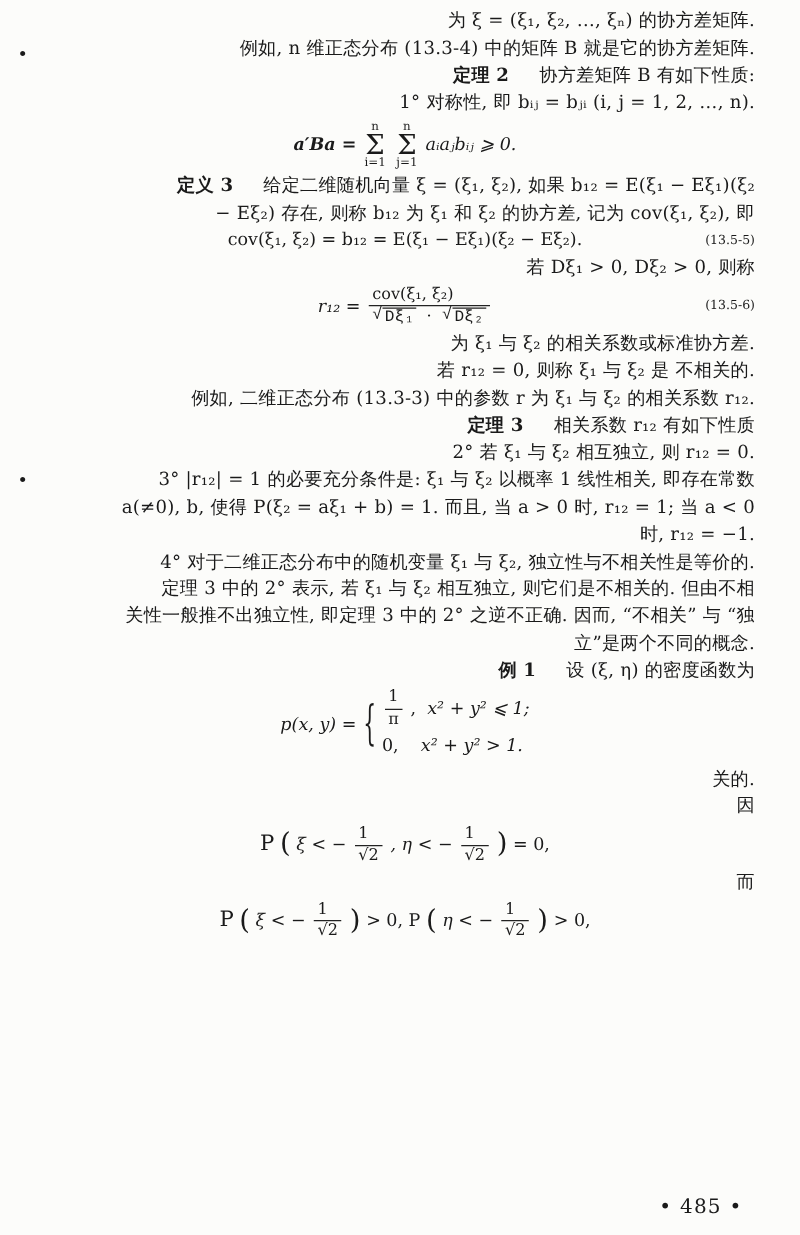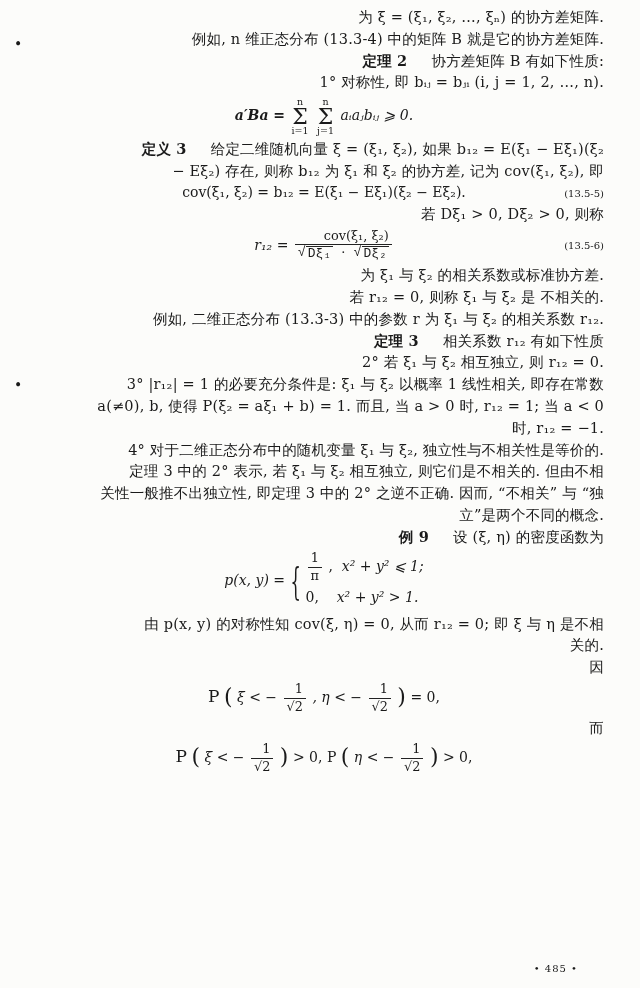--- a/index.html
+++ b/index.html
@@ -77,7 +77,7 @@
   .frac {
     display: inline-block;
     vertical-align: middle;
-    text-align: right;
+    text-align: left;
     font-size: 0.92em;
     line-height: 1.15;
     margin: 0 2px;

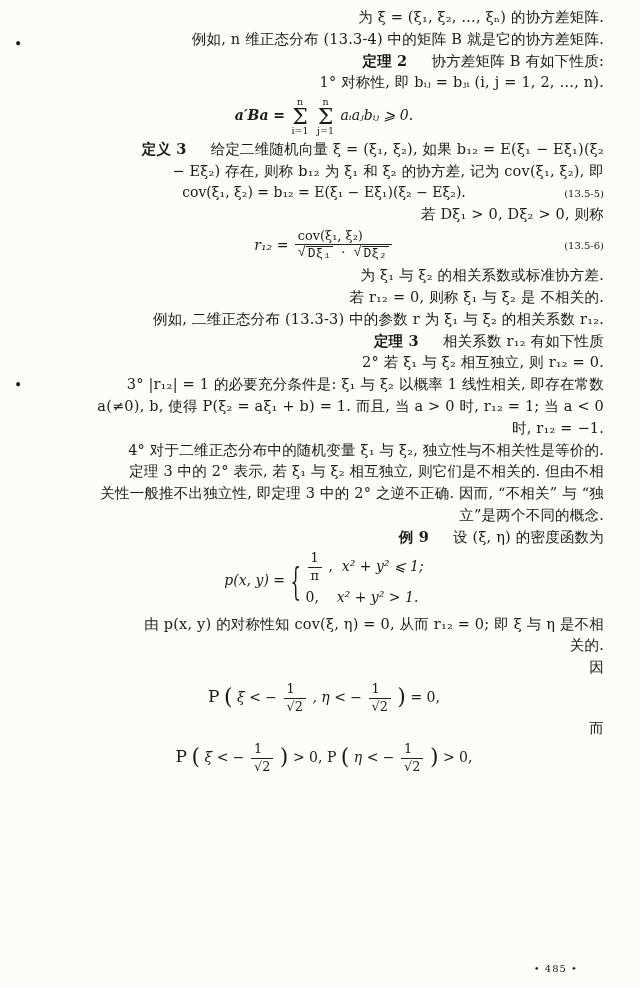--- a/index.html
+++ b/index.html
@@ -237,7 +237,7 @@
   <p class="line">立”是两个不同的概念.</p>
 
   <p class="line indent">
-    <span class="bold">例 9</span>
+    <span class="bold">例 1</span>
     <span>&nbsp;&nbsp;&nbsp;</span>
     <span>设 (ξ, η) 的密度函数为</span>
   </p>

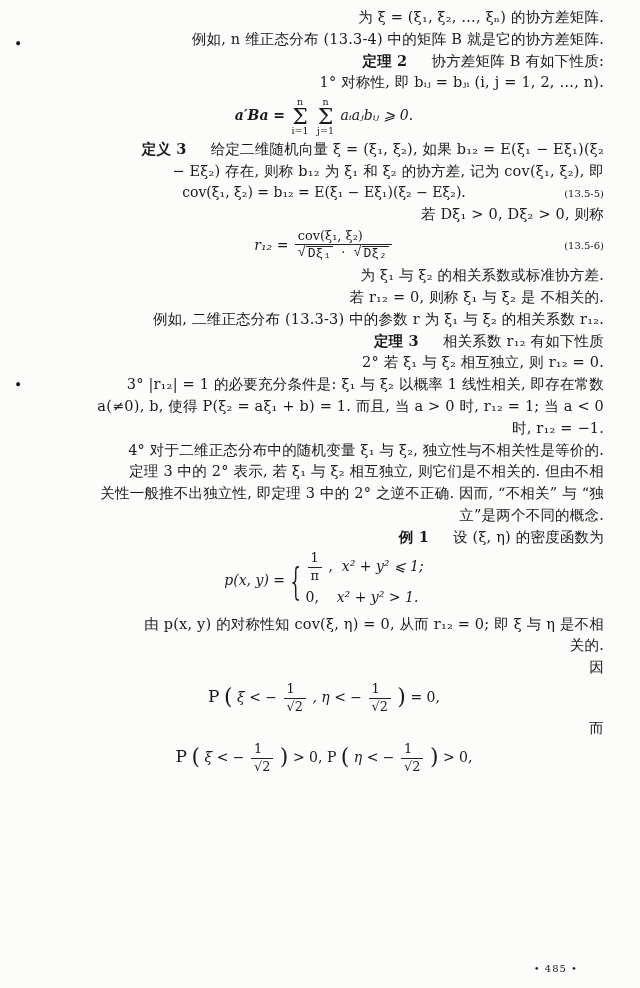--- a/index.html
+++ b/index.html
@@ -261,7 +261,6 @@
     </span>
   </div>
 
-  <p class="line indent">由 p(x, y) 的对称性知 cov(ξ, η) = 0, 从而 r₁₂ = 0; 即 ξ 与 η 是不相</p>
   <p class="line">关的.</p>
 
   <p class="line indent">因</p>

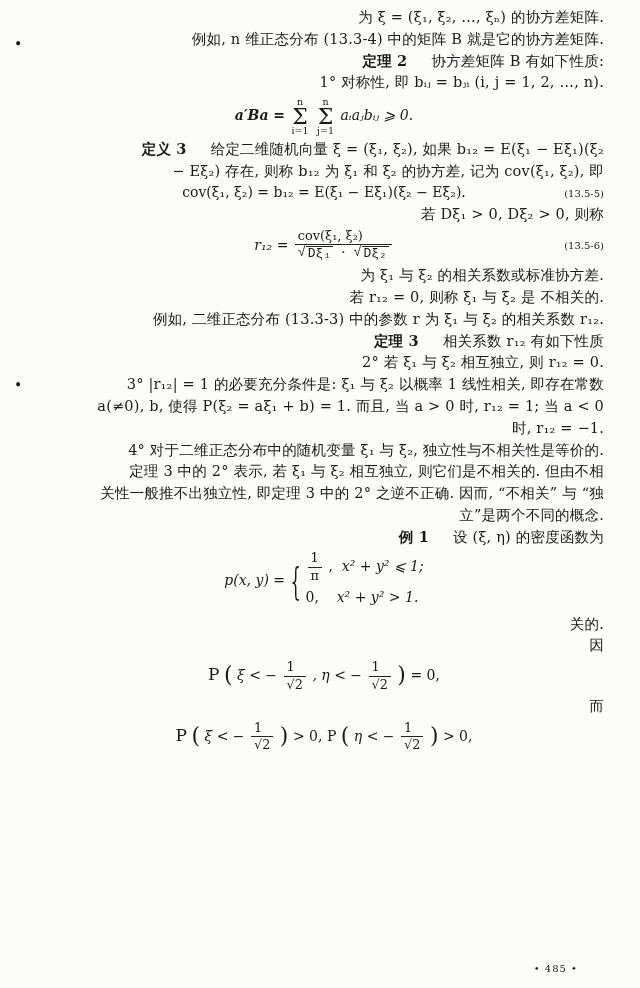--- a/index.html
+++ b/index.html
@@ -136,8 +136,8 @@
   .footer {
     position: absolute;
     bottom: 14px;
-    right: 62px;
-    font-size: 10px;
+    right: 46px;
+    font-size: 16px;
     letter-spacing: 1px;
   }
   .dot-left {

